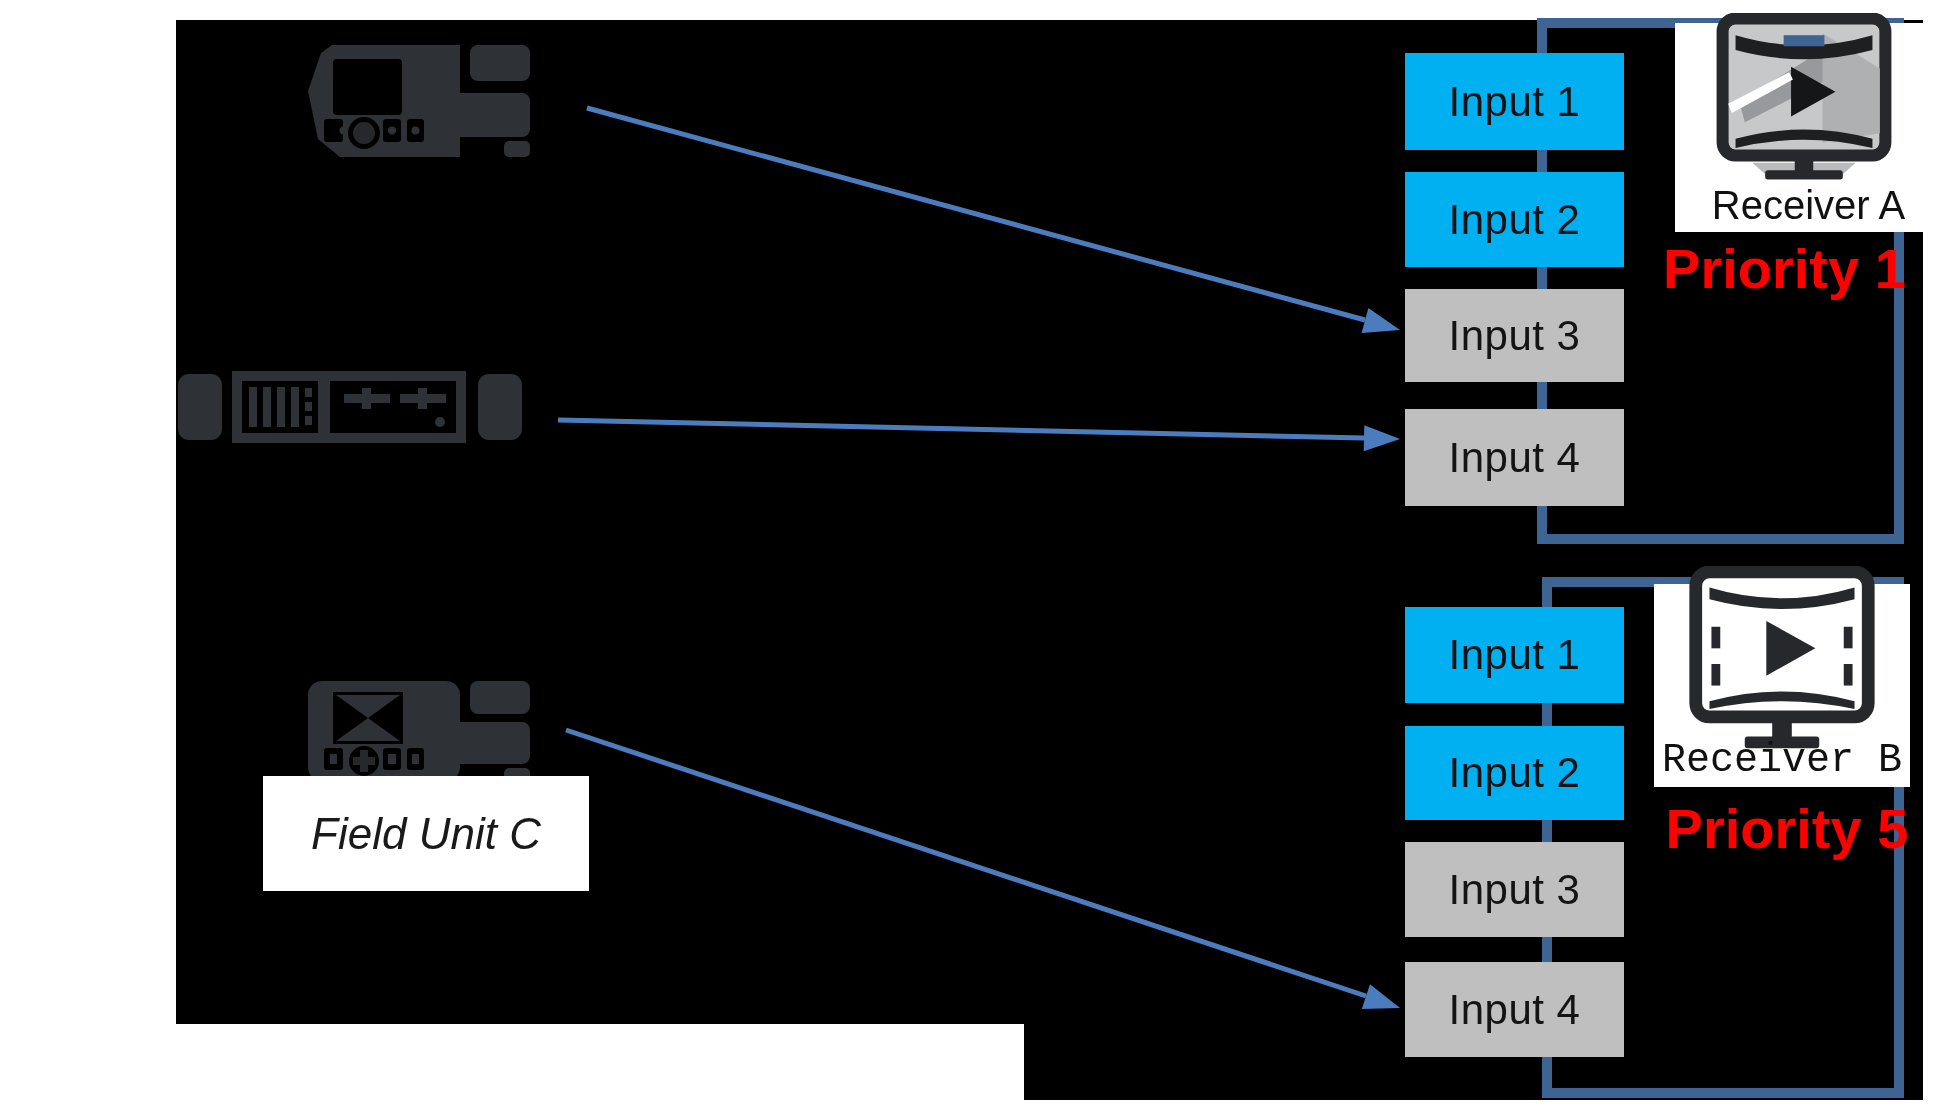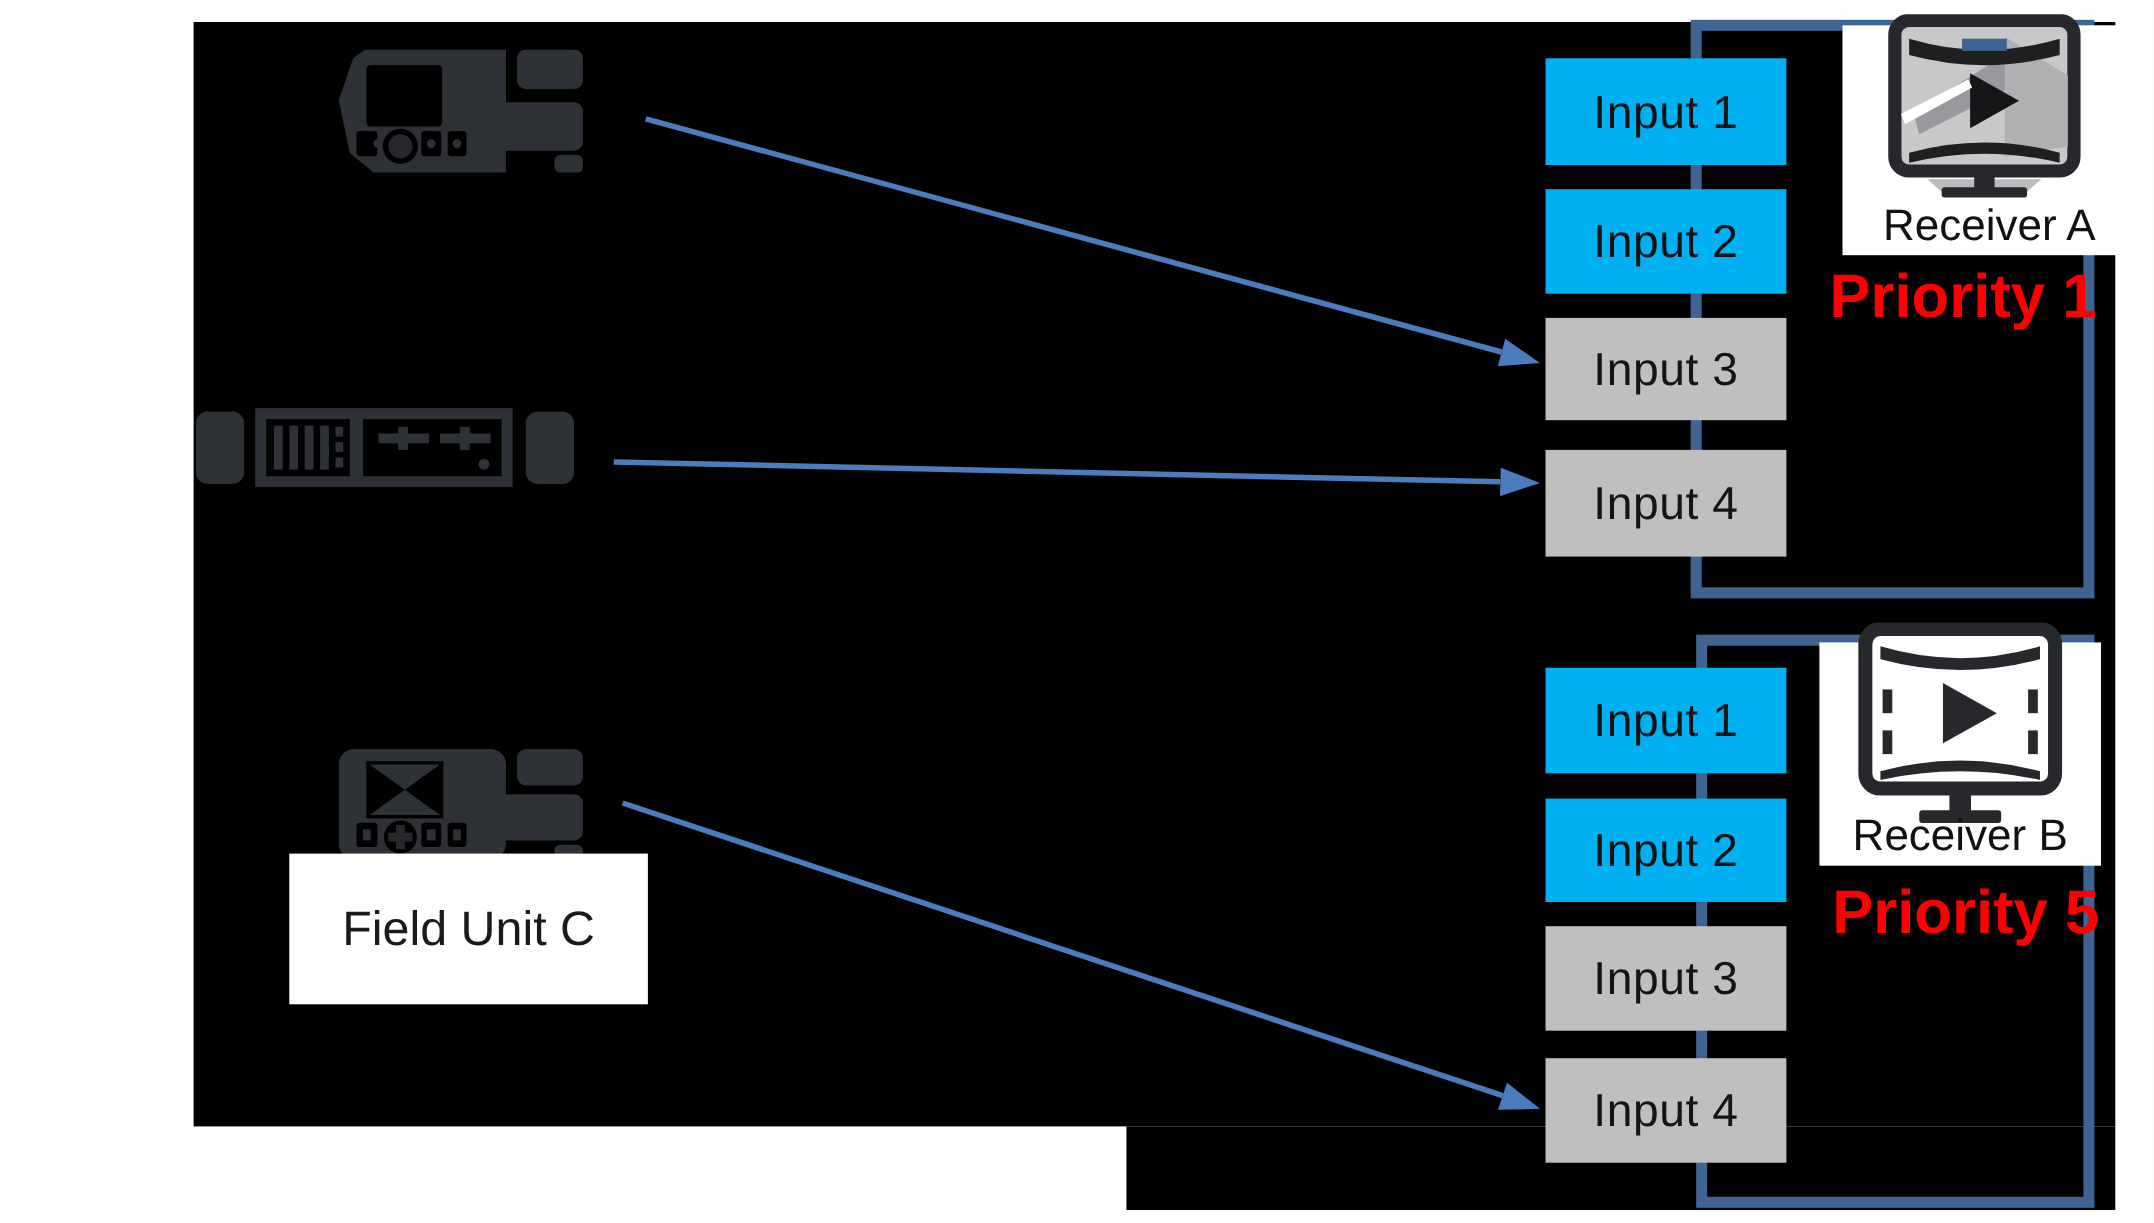--- a/index.html
+++ b/index.html
@@ -28,7 +28,7 @@
   .plate{background:#ffffff;}
   #plate-c{left:263px;top:776px;width:326px;height:137px;display:flex;align-items:center;justify-content:center;font-size:44px;color:#1a1a1a;}
   #plate-a{left:1651px;top:23px;width:267px;height:209px;margin-left:24px;}
-  #plate-b{left:1654px;top:584px;width:256px;height:203px;}
+  #plate-b{left:1654px;top:584px;width:256px;height:203px;font-family:Liberation Mono, monospace;}
   .rx-name{position:absolute;left:0;right:0;bottom:4px;text-align:center;font-size:40px;color:#111;}
   .priority{
     text-align:center;font-size:56px;font-weight:bold;color:#FF0000;

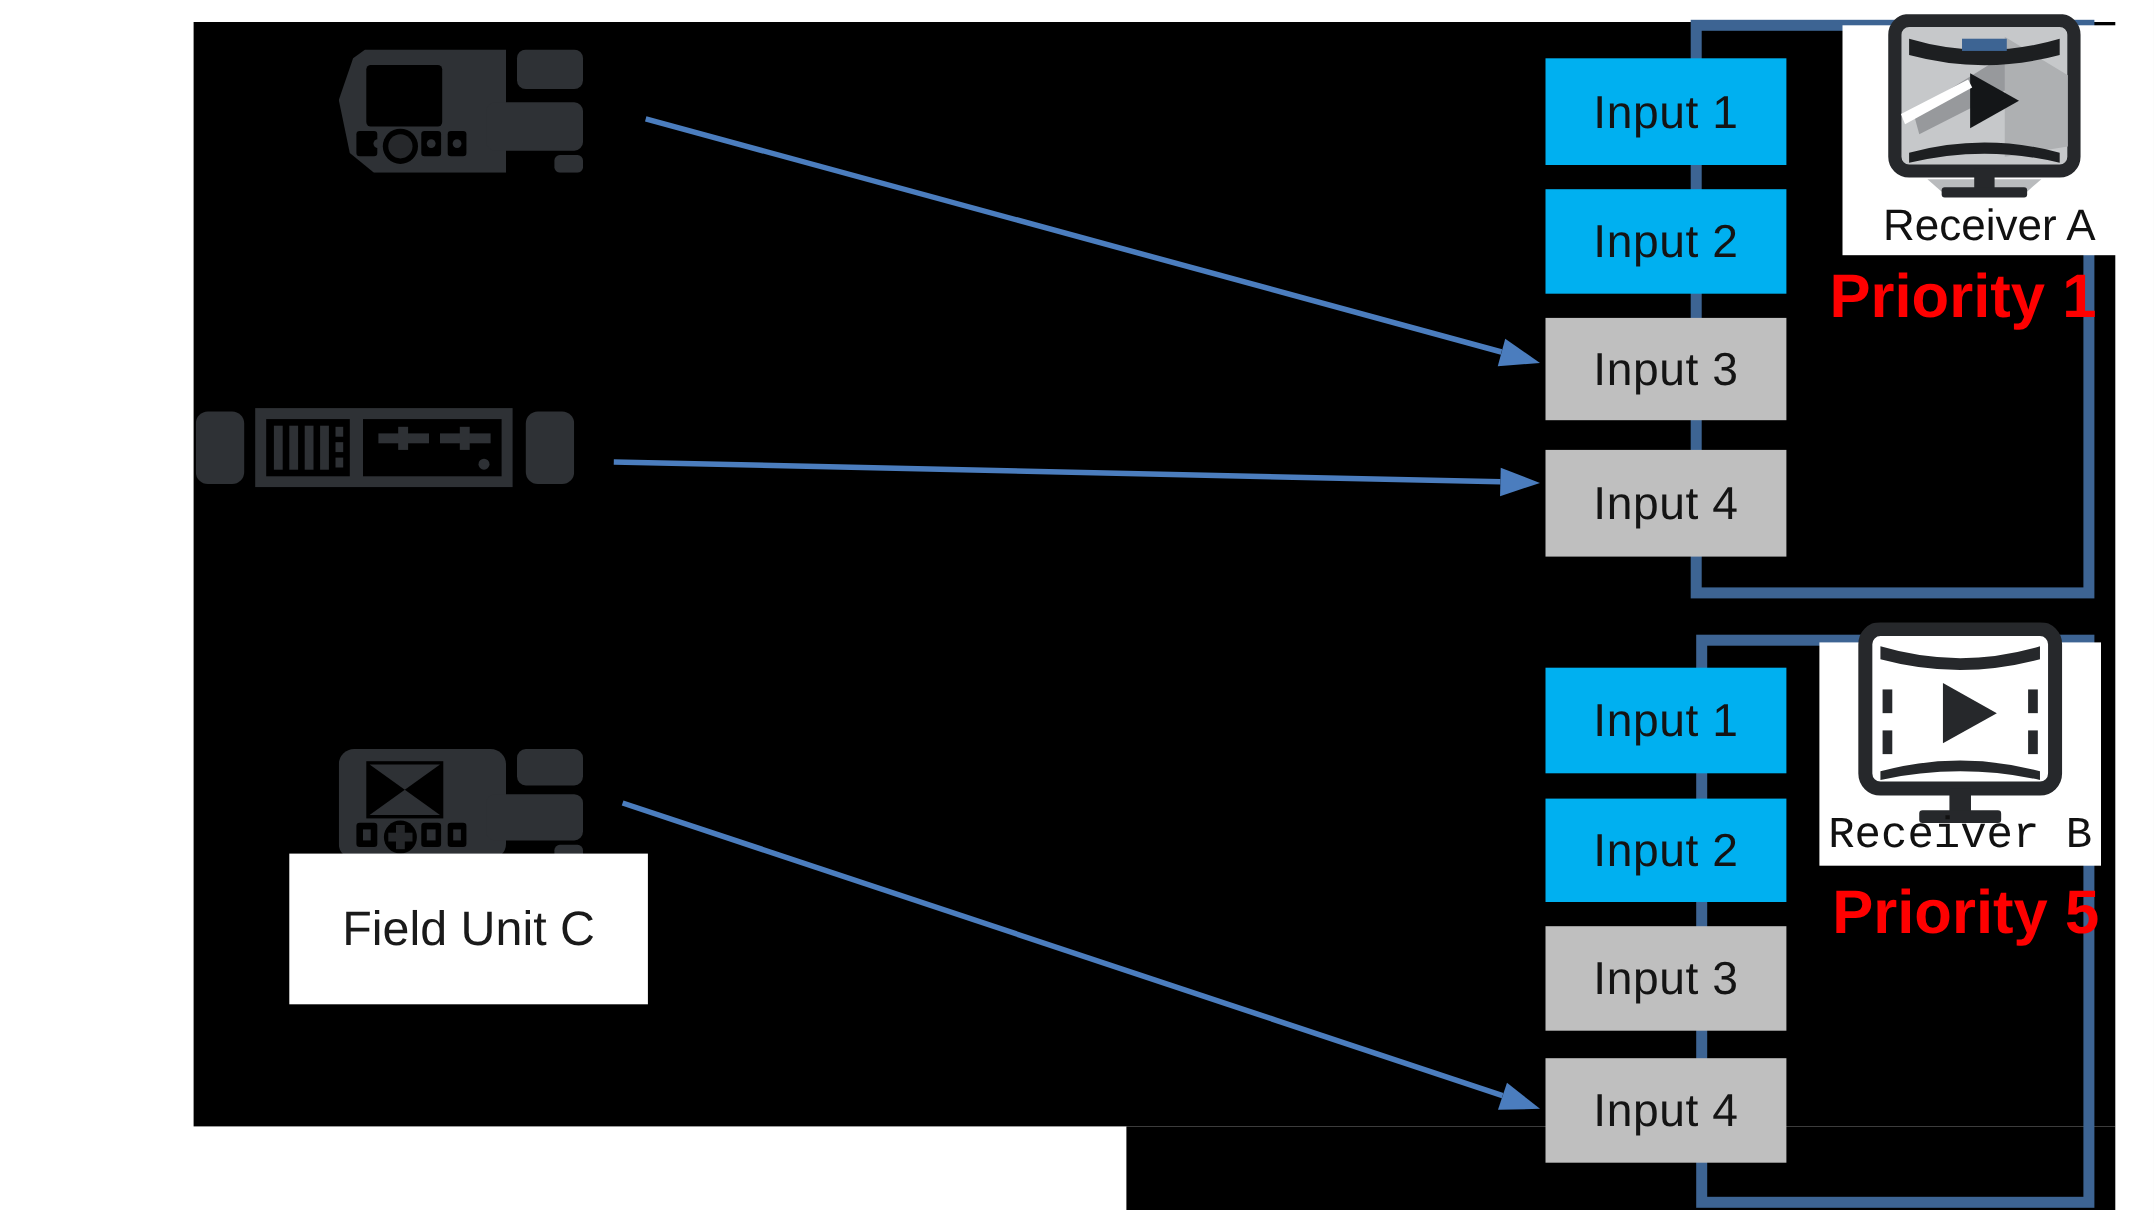--- a/index.html
+++ b/index.html
@@ -26,7 +26,7 @@
   #b3{top:842px;height:95px;} #b4{top:962px;height:95px;}
   
   .plate{background:#ffffff;}
-  #plate-c{left:263px;top:776px;width:326px;height:137px;display:flex;align-items:center;justify-content:center;font-size:44px;color:#1a1a1a;}
+  #plate-c{left:263px;top:776px;width:326px;height:115px;display:flex;align-items:center;justify-content:center;font-size:44px;color:#1a1a1a;font-style:italic;}
   #plate-a{left:1651px;top:23px;width:267px;height:209px;margin-left:24px;}
   #plate-b{left:1654px;top:584px;width:256px;height:203px;font-family:Liberation Mono, monospace;}
   .rx-name{position:absolute;left:0;right:0;bottom:4px;text-align:center;font-size:40px;color:#111;}

